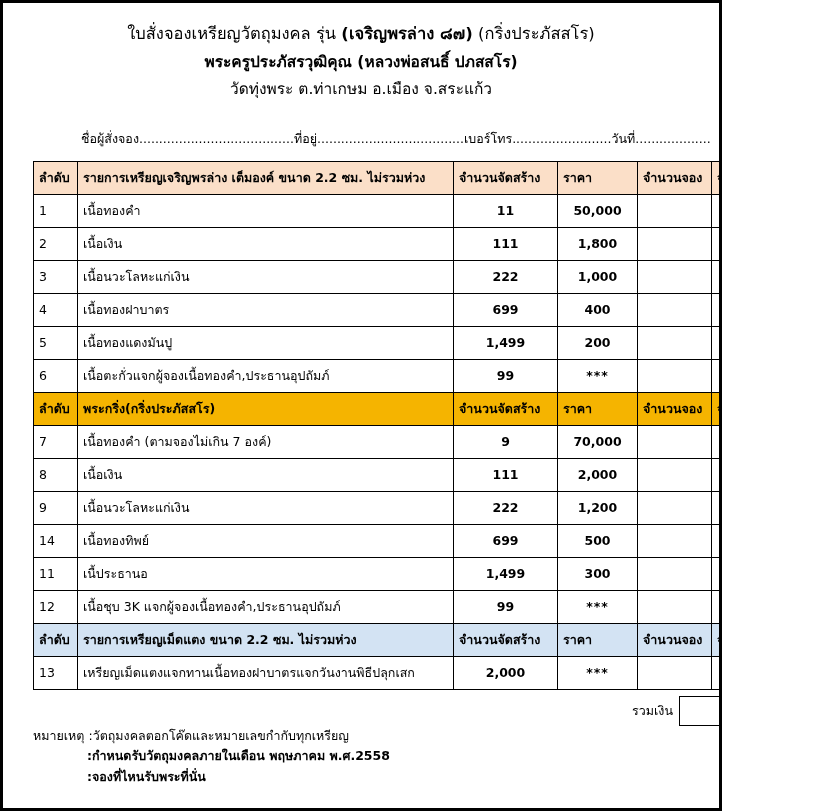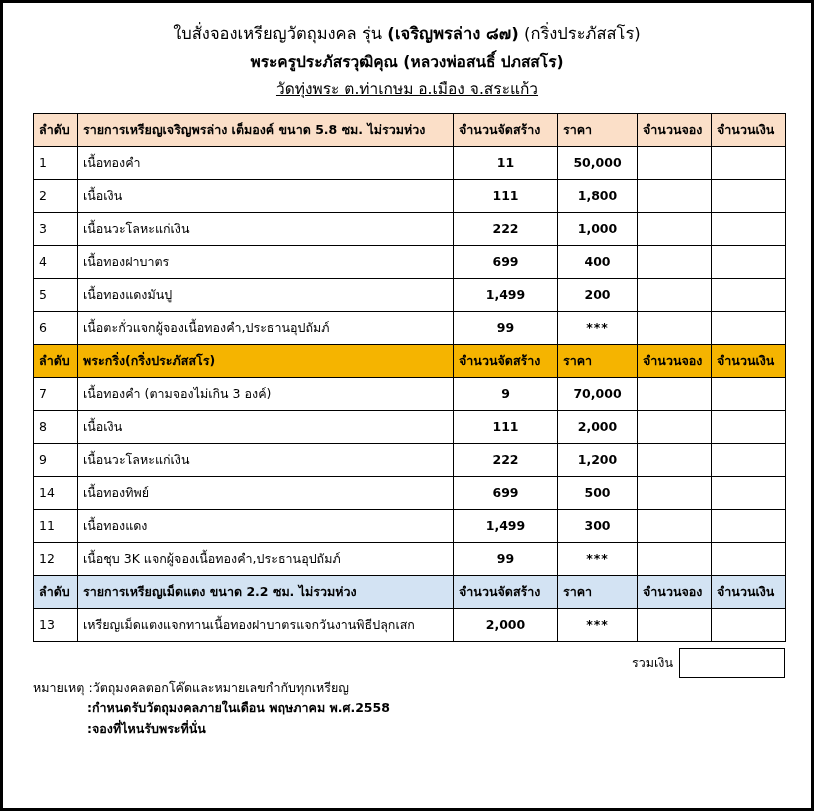--- a/index.html
+++ b/index.html
@@ -12,7 +12,7 @@
   }
   .page {
     position: relative;
-    width: 814px;
+    width: 722px;
     height: 811px;
     box-sizing: border-box;
     background: #ffffff;

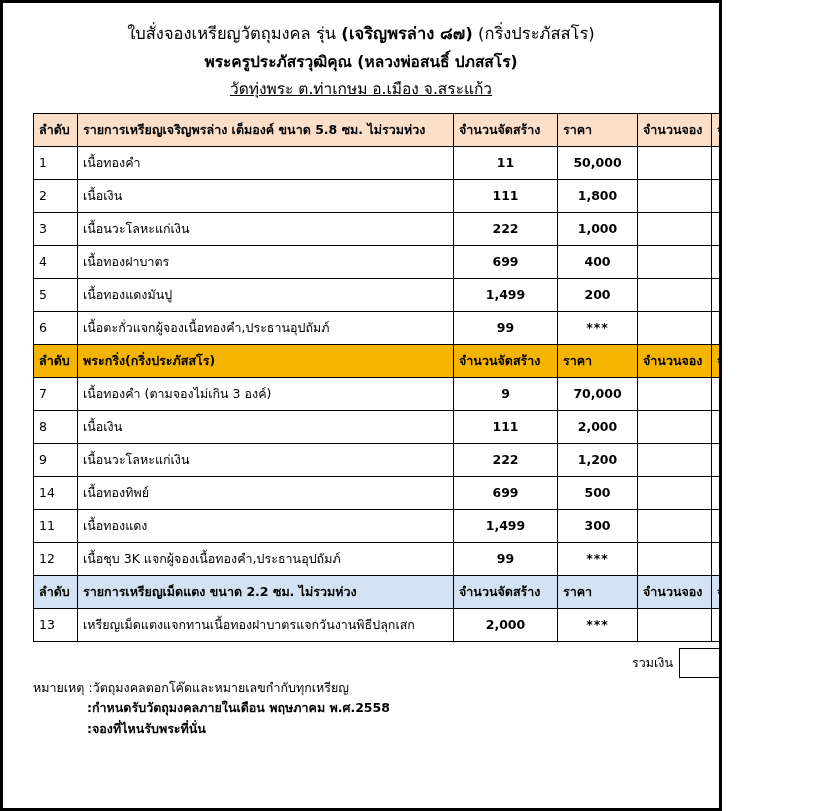--- a/index.html
+++ b/index.html
@@ -41,7 +41,6 @@
   .title-line3 {
     font-size: 15.5px;
     margin-top: 3px;
-    text-decoration: underline;
   }
   .buyer-line {
     margin-top: 28px;

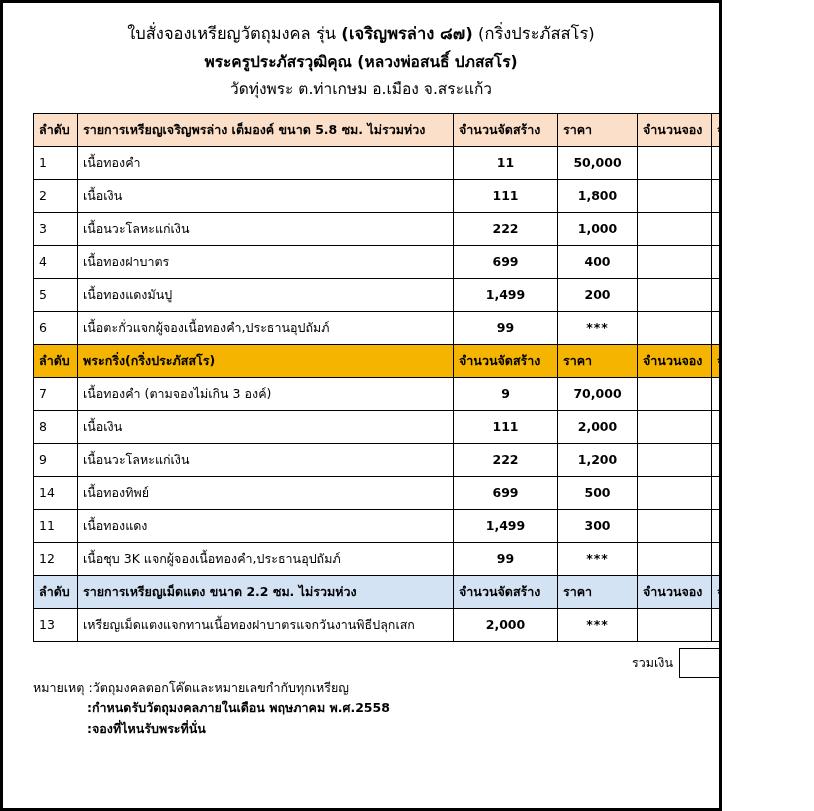--- a/index.html
+++ b/index.html
@@ -117,6 +117,7 @@
       <div class="title-line3">วัดทุ่งพระ  ต.ท่าเกษม  อ.เมือง  จ.สระแก้ว</div>
     </div>
 
+    <div class="buyer-line">ชื่อผู้สั่งจอง.......................................ที่อยู่.....................................เบอร์โทร.........................วันที่...................</div>
 
     <table class="order">
       <colgroup>

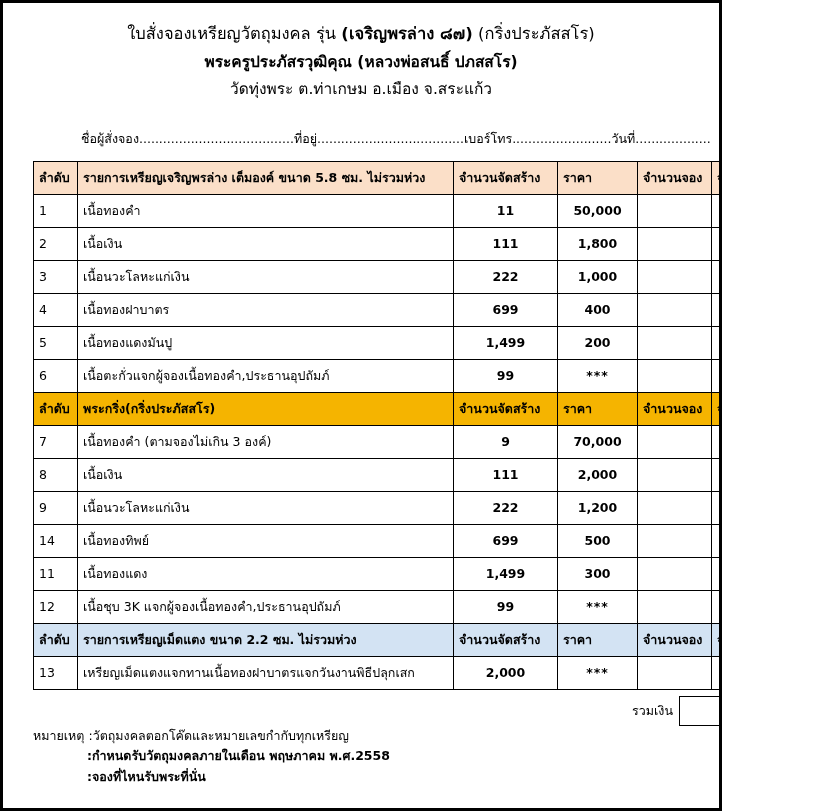--- a/index.html
+++ b/index.html
@@ -132,7 +132,7 @@
 
         <tr class="hdr-peach">
           <td class="c-center">ลำดับ</td>
-          <td class="c-left">รายการเหรียญเจริญพรล่าง เต็มองค์ ขนาด 5.8 ซม. ไม่รวมห่วง</td>
+          <td class="c-left">รายการเหรียญเจริญพรล่าง เต็มองค์ ขนาด 2.2 ซม. ไม่รวมห่วง</td>
           <td class="c-center">จำนวนจัดสร้าง</td>
           <td class="c-center">ราคา</td>
           <td class="c-center">จำนวนจอง</td>

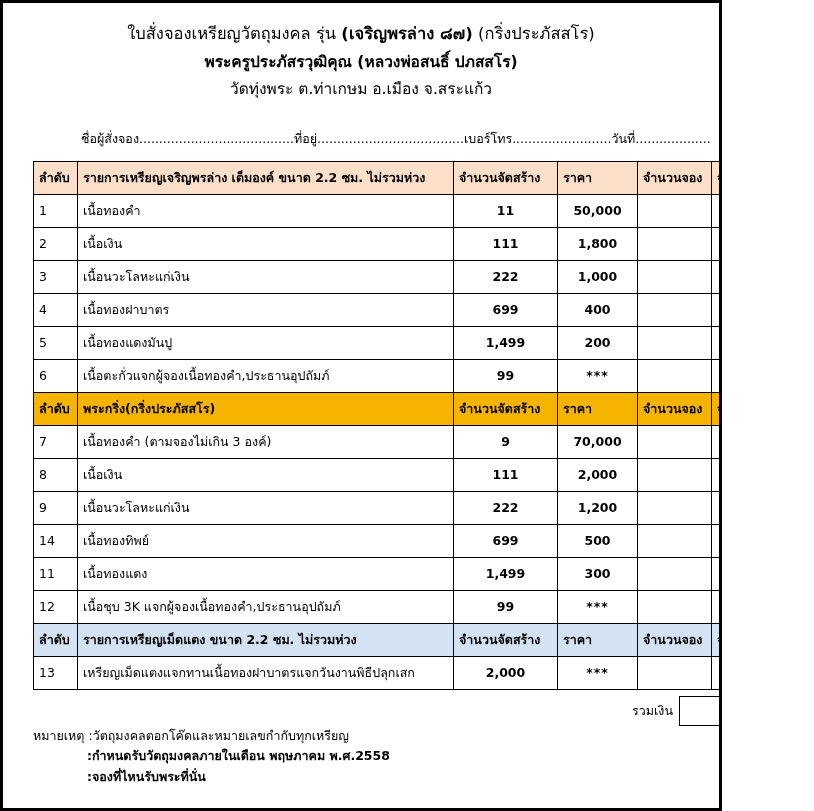--- a/index.html
+++ b/index.html
@@ -197,7 +197,7 @@
         </tr>
         <tr>
           <td class="c-center">7</td>
-          <td class="c-left">เนื้อทองคำ (ตามจองไม่เกิน 3 องค์)</td>
+          <td class="c-left">เนื้อทองคำ (ตามจองไม่เกิน 7 องค์)</td>
           <td class="num">9</td>
           <td class="num">70,000</td>
           <td></td>

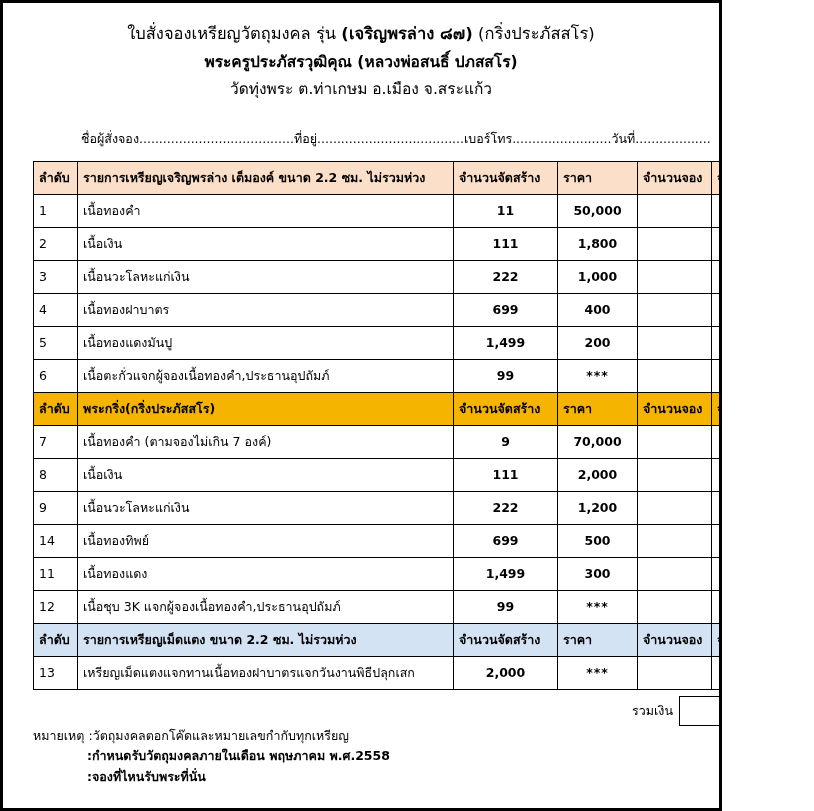--- a/index.html
+++ b/index.html
@@ -229,7 +229,7 @@
         </tr>
         <tr>
           <td class="c-center">11</td>
-          <td class="c-left">เนื้อทองแดง</td>
+          <td class="c-left">เนื้ประธานอ</td>
           <td class="num">1,499</td>
           <td class="num">300</td>
           <td></td>

